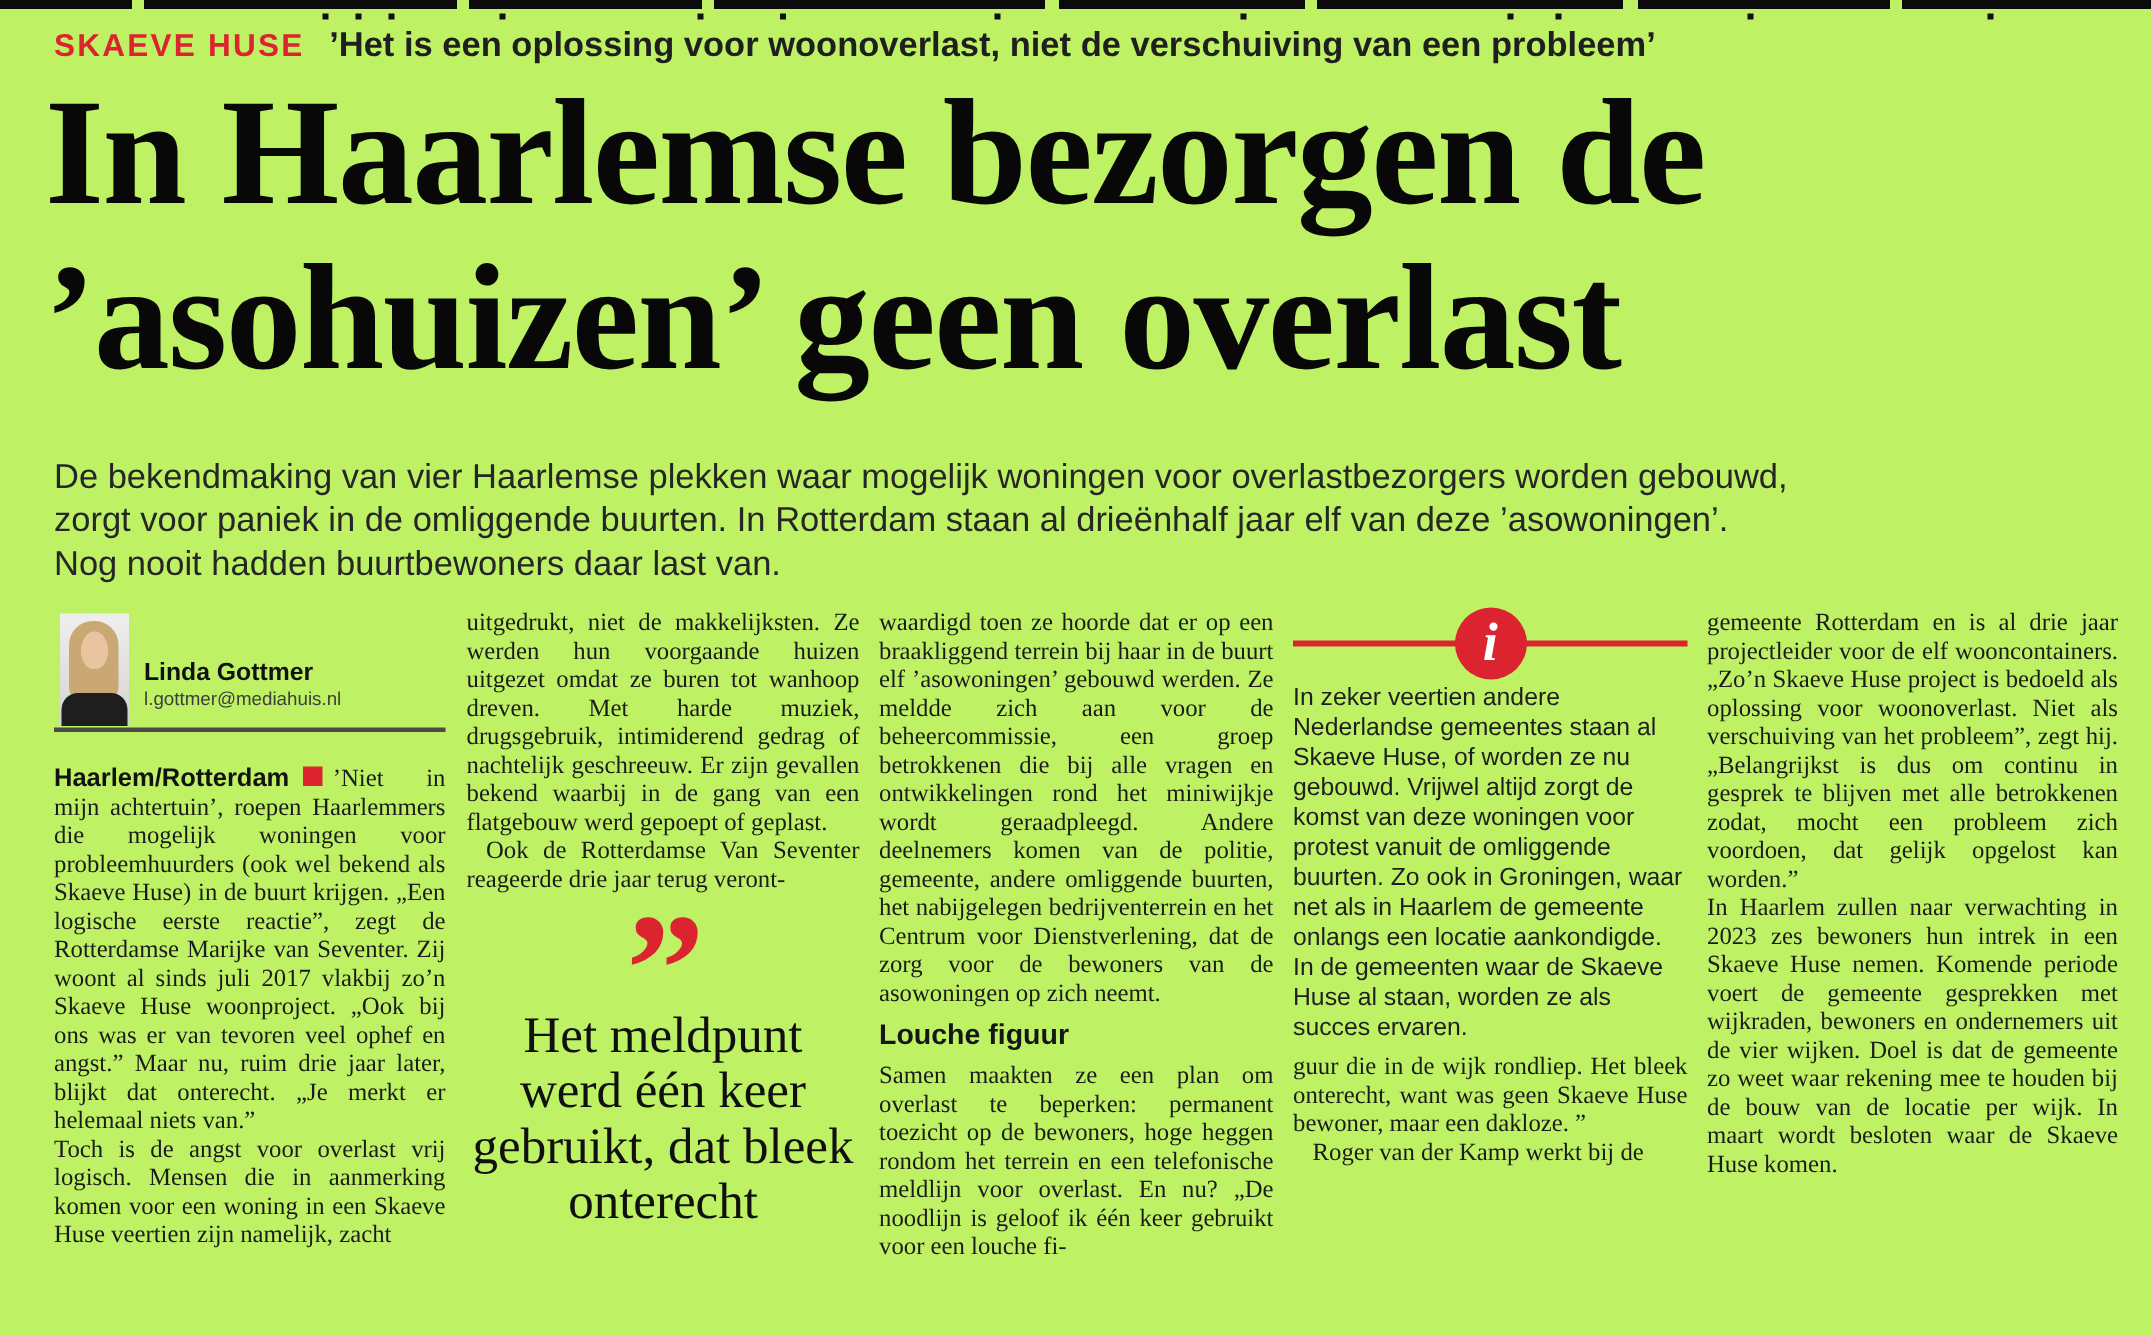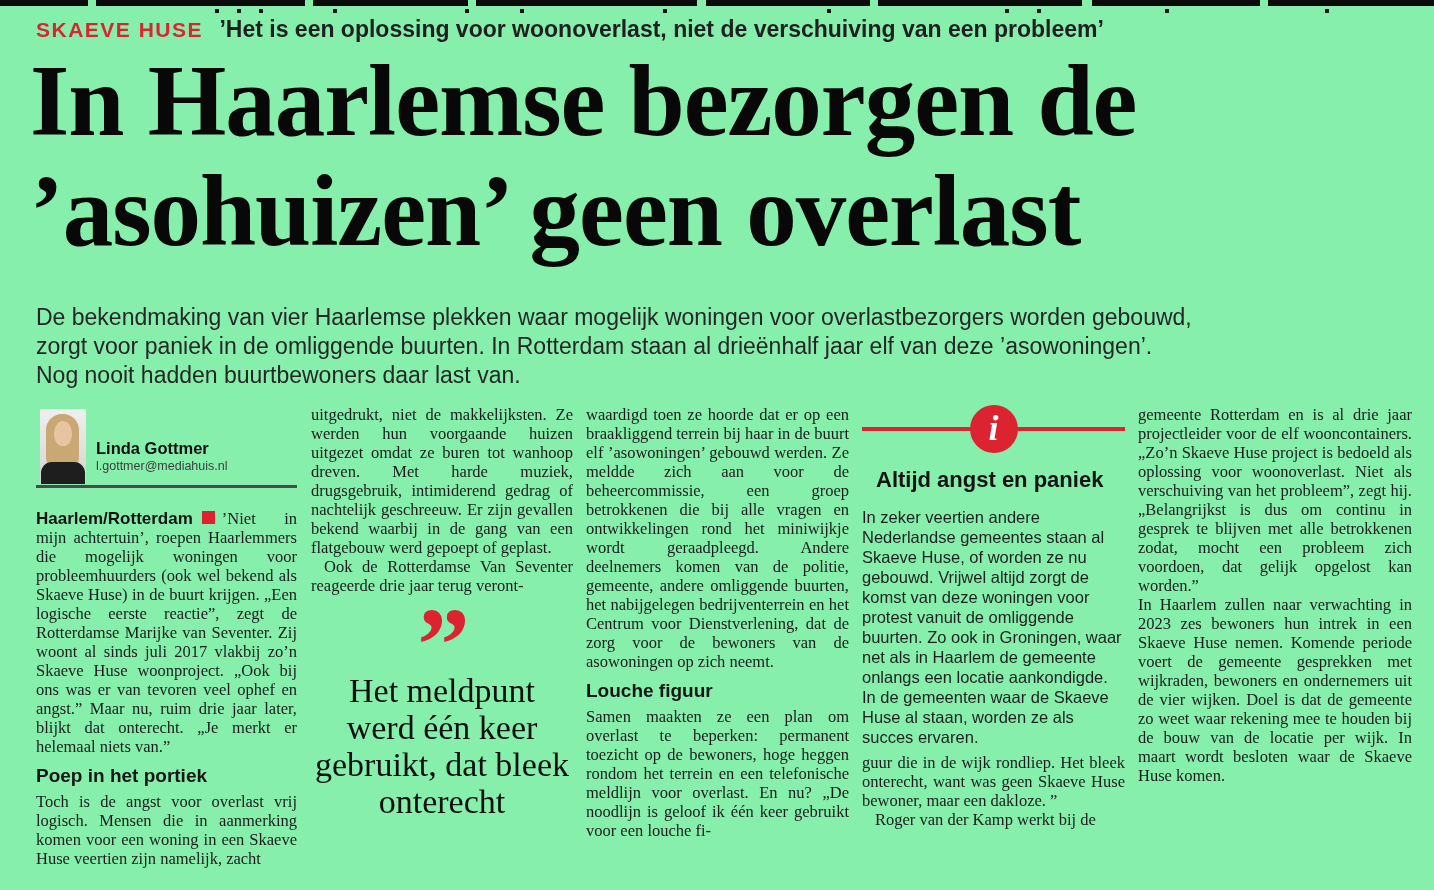--- a/index.html
+++ b/index.html
@@ -3,7 +3,7 @@
 <meta charset="utf-8">
 <style>
   html,body{margin:0;padding:0;background:#ffffff;}
-  .page{position:relative;width:1434px;height:890px;background:#86efac;overflow:hidden;
+  .page{position:relative;width:1434px;height:890px;background:#bef264;overflow:hidden;
         font-family:"Liberation Serif",serif;color:#1b1b1b;}
 
   

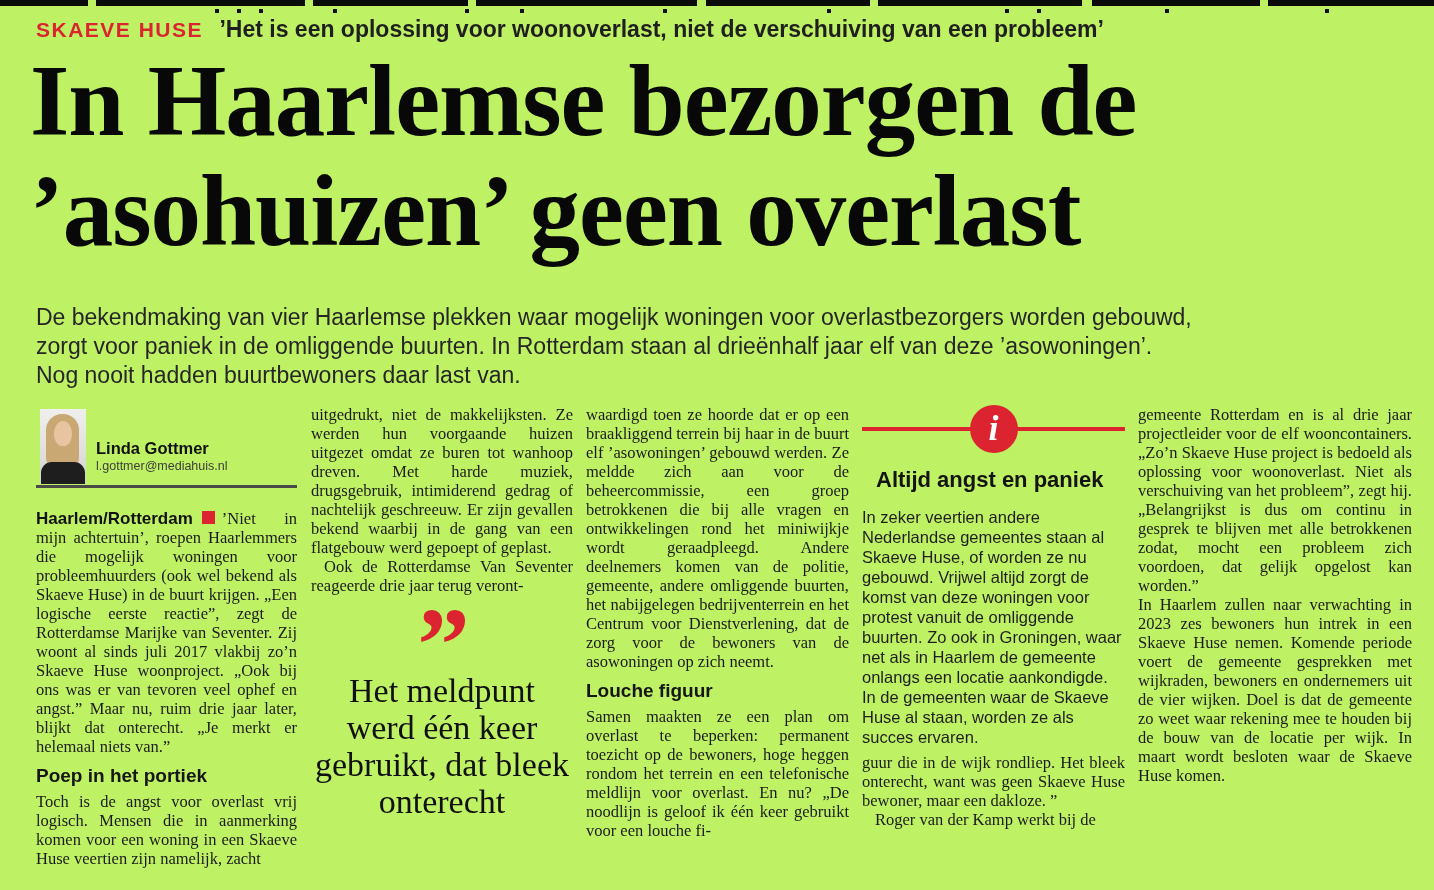--- a/index.html
+++ b/index.html
@@ -145,7 +145,6 @@
           <div class="info-i">i</div>
         </div>
       </div>
-      <h3 class="info-head">Altijd angst en paniek</h3>
       <p class="info-body">In zeker veertien andere Nederlandse gemeentes staan al Skaeve Huse, of worden ze nu gebouwd. Vrijwel altijd zorgt de komst van deze woningen voor protest vanuit de omliggende buurten. Zo ook in Groningen, waar net als in Haarlem de gemeente onlangs een locatie aankondigde. In de gemeenten waar de Skaeve Huse al staan, worden ze als succes ervaren.</p>
     </div>
     <p class="body-p resume">guur die in de wijk rondliep. Het bleek onterecht, want was geen Skaeve Huse bewoner, maar een dakloze. ”</p>

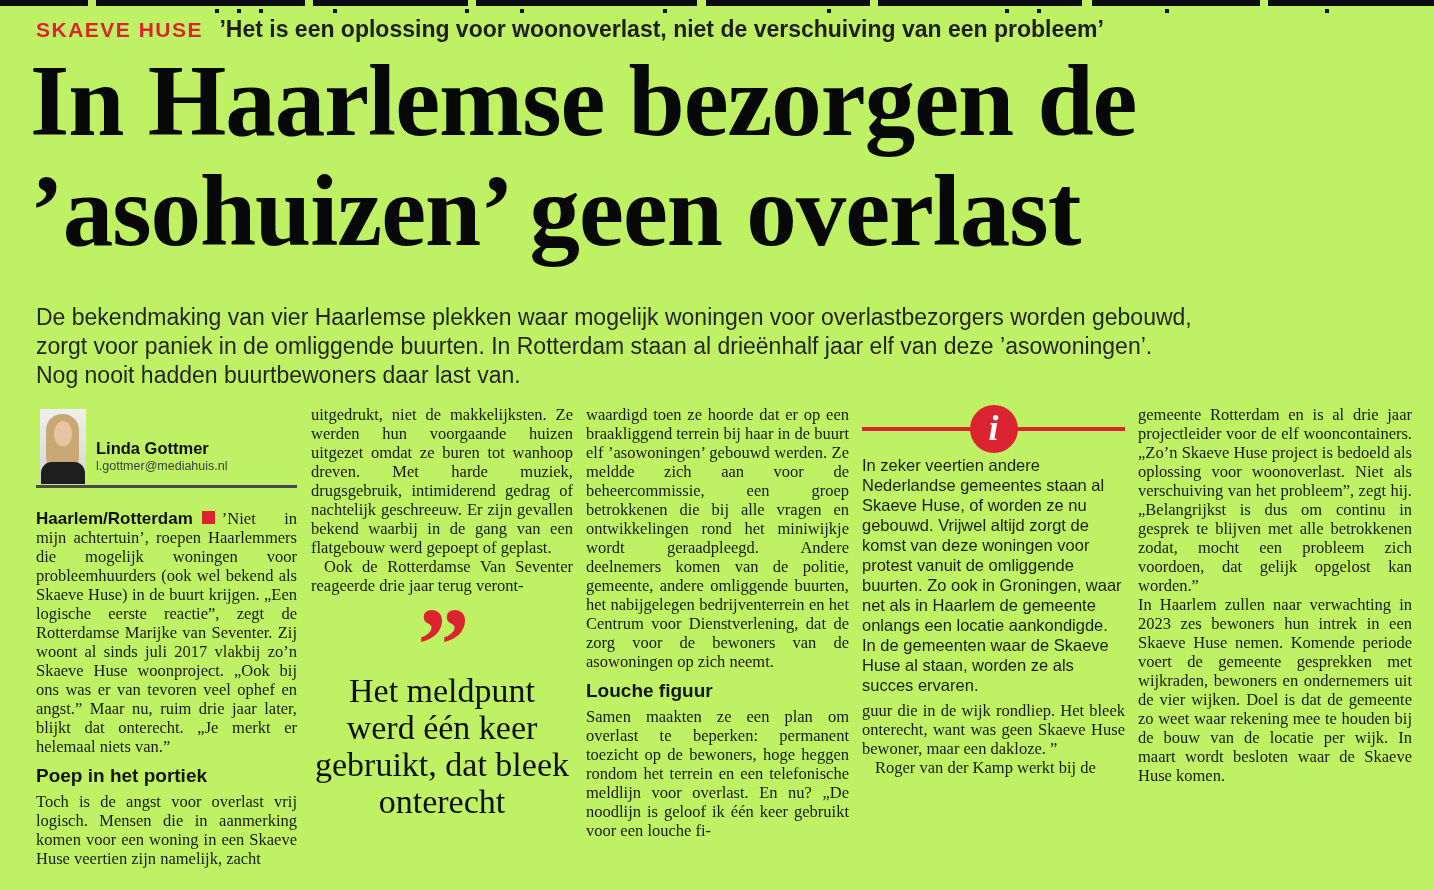--- a/index.html
+++ b/index.html
@@ -118,7 +118,6 @@
       <div class="byline-rule"></div>
     </div>
     <p class="body-p"><span class="dateline">Haarlem/Rotterdam</span><span class="red-square"></span><span>’Niet in mijn achtertuin’, roepen Haarlemmers die mogelijk woningen voor probleemhuurders (ook wel bekend als Skaeve Huse) in de buurt krijgen. „Een logische eerste reactie”, zegt de Rotterdamse Marijke van Seventer. Zij woont al sinds juli 2017 vlakbij zo’n Skaeve Huse woonproject. „Ook bij ons was er van tevoren veel ophef en angst.” Maar nu, ruim drie jaar later, blijkt dat onterecht. „Je merkt er helemaal niets van.”</span></p>
-    <h3 class="sect-head">Poep in het portiek</h3>
     <p class="body-p">Toch is de angst voor overlast vrij logisch. Mensen die in aanmerking komen voor een woning in een Skaeve Huse veertien zijn namelijk, zacht</p>
   </div>
 

